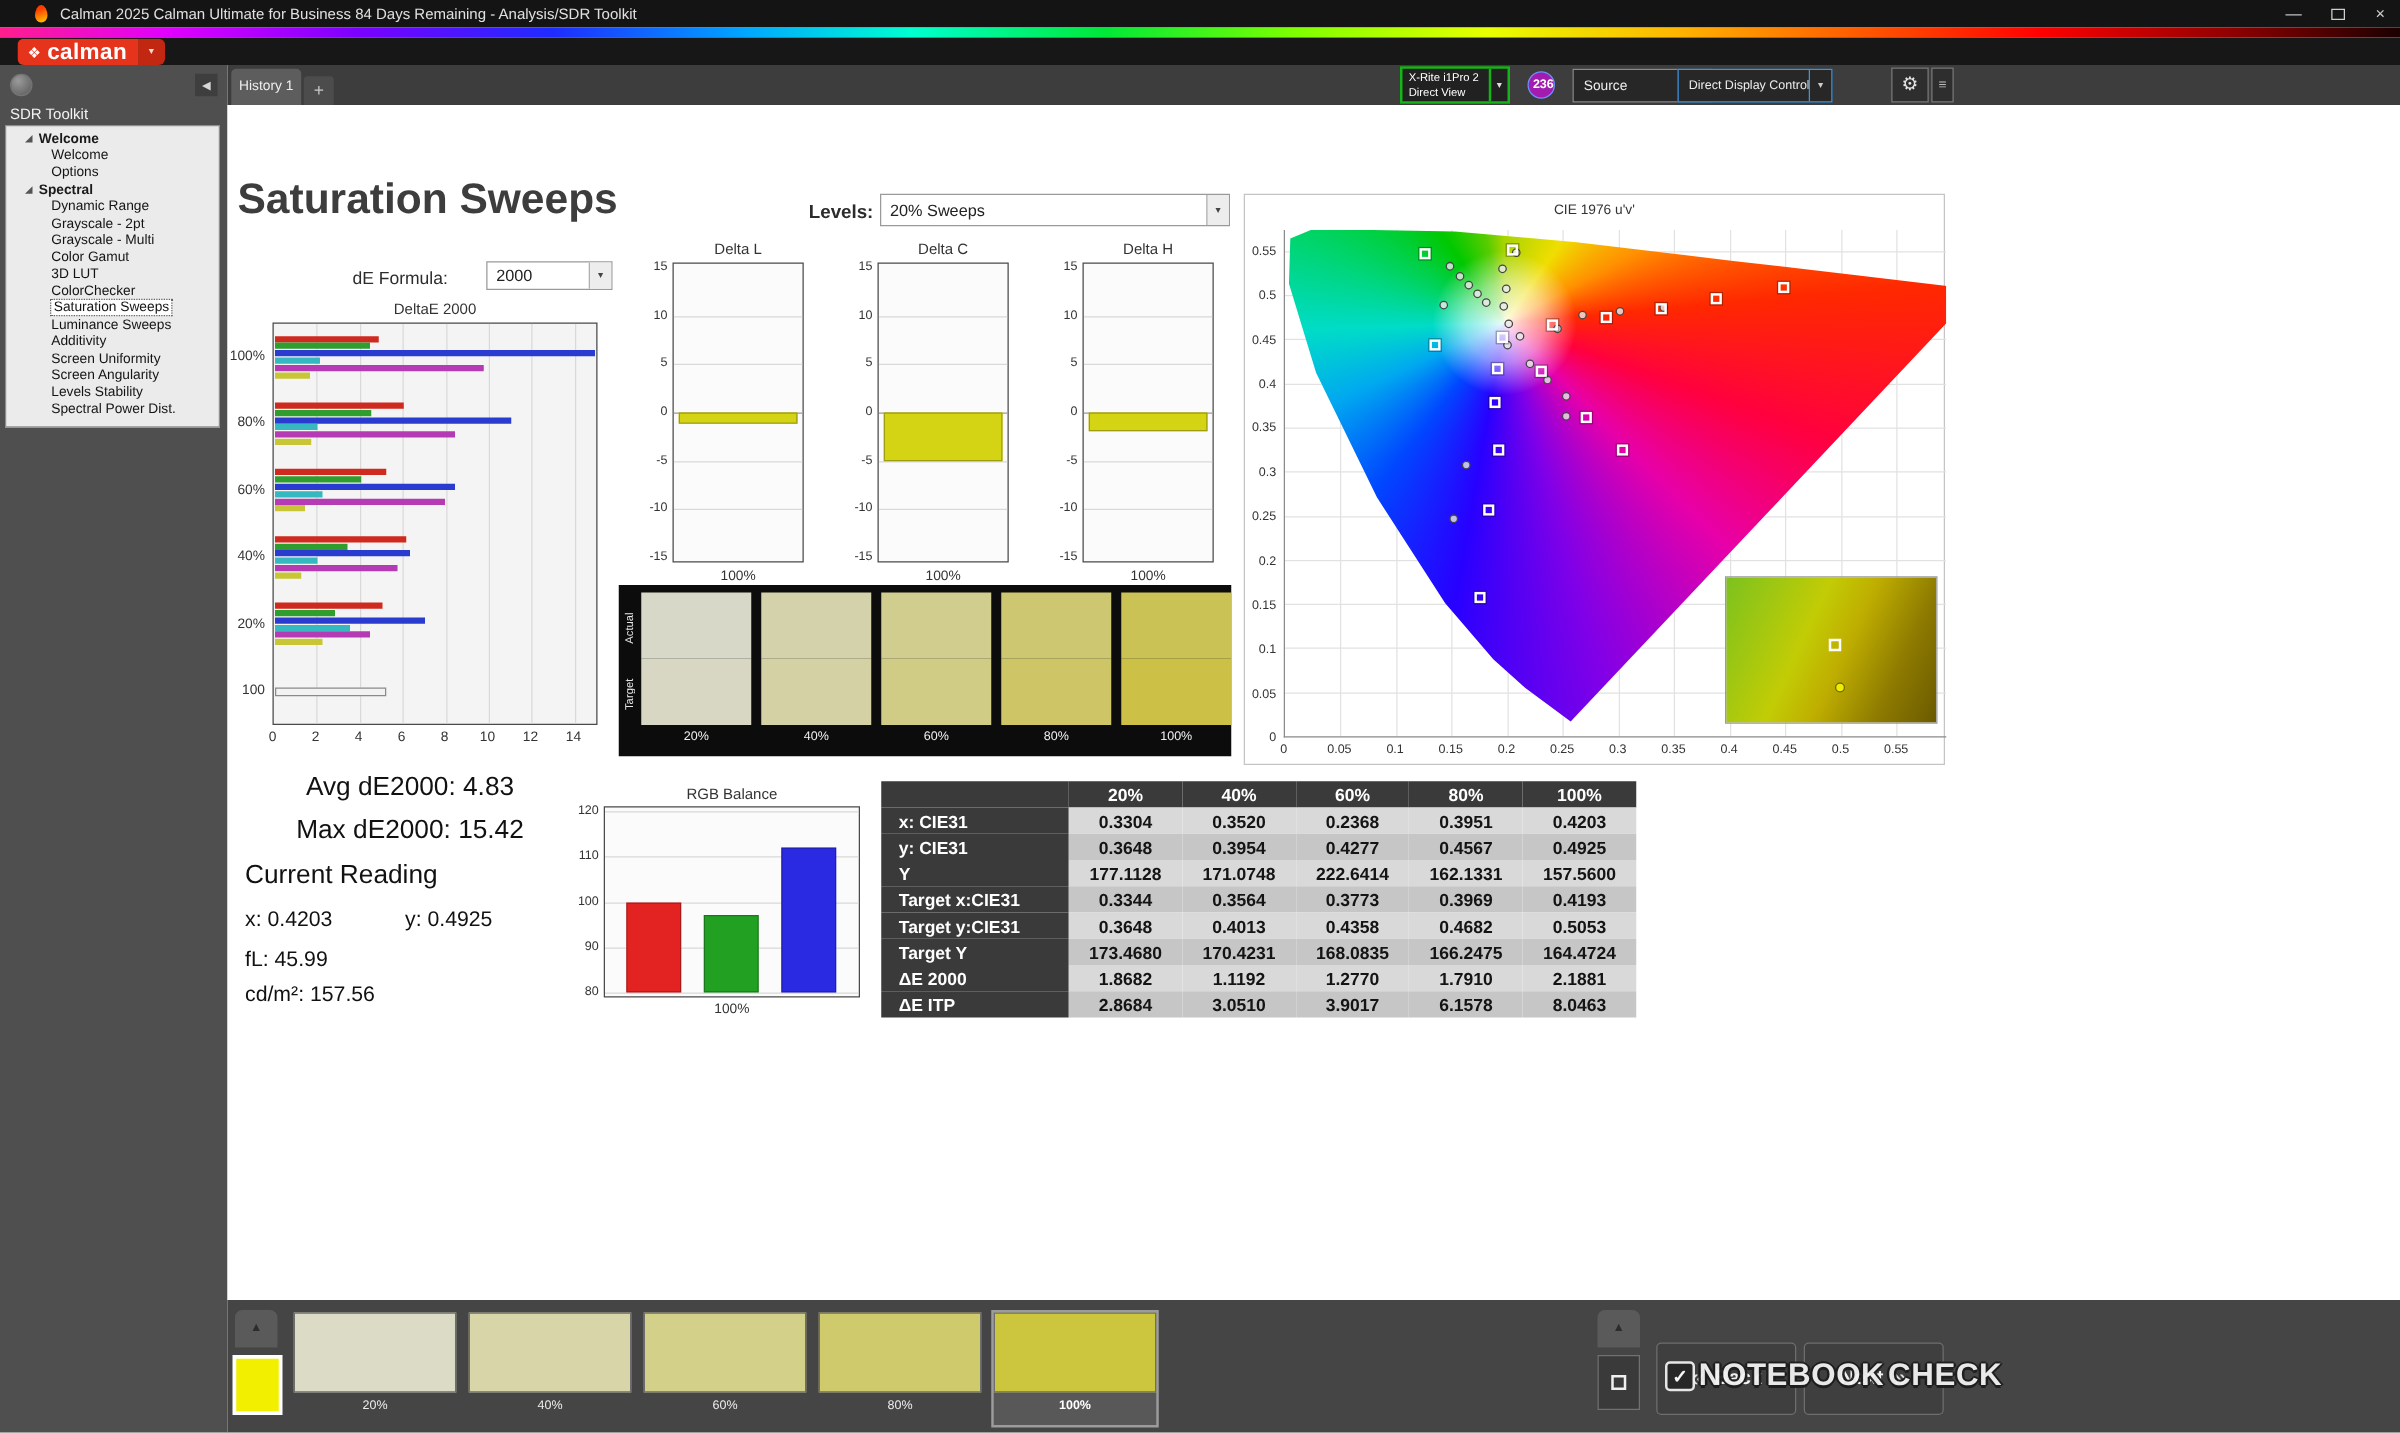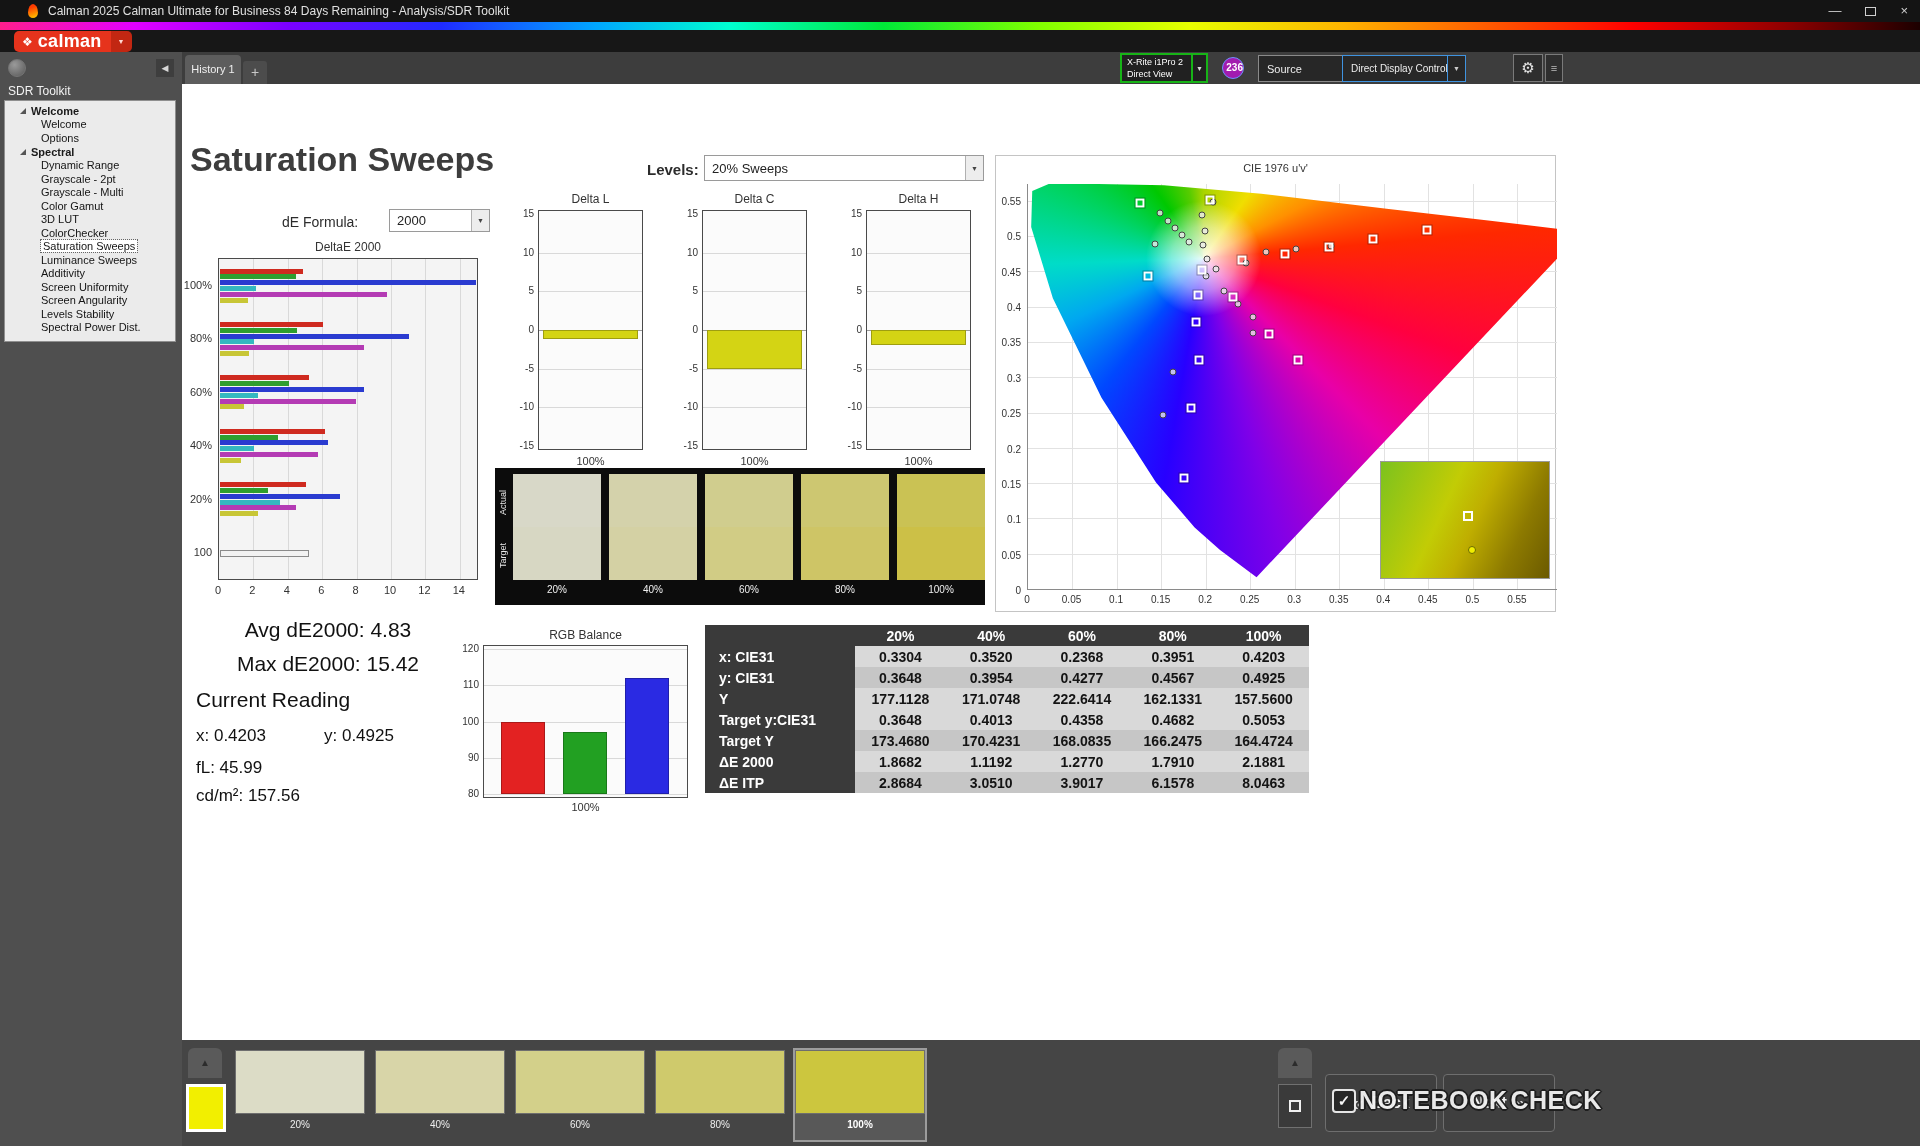--- a/index.html
+++ b/index.html
@@ -579,6 +579,14 @@
           <div class="tcell tdata">162.1331</div>
           <div class="tcell tdata">157.5600</div>
         </div>
+        <div class="trow row-b">
+          <div class="tcell tlabel">Target x:CIE31</div>
+          <div class="tcell tdata">0.3344</div>
+          <div class="tcell tdata">0.3564</div>
+          <div class="tcell tdata">0.3773</div>
+          <div class="tcell tdata">0.3969</div>
+          <div class="tcell tdata">0.4193</div>
+        </div>
         <div class="trow row-a">
           <div class="tcell tlabel">Target y:CIE31</div>
           <div class="tcell tdata">0.3648</div>

